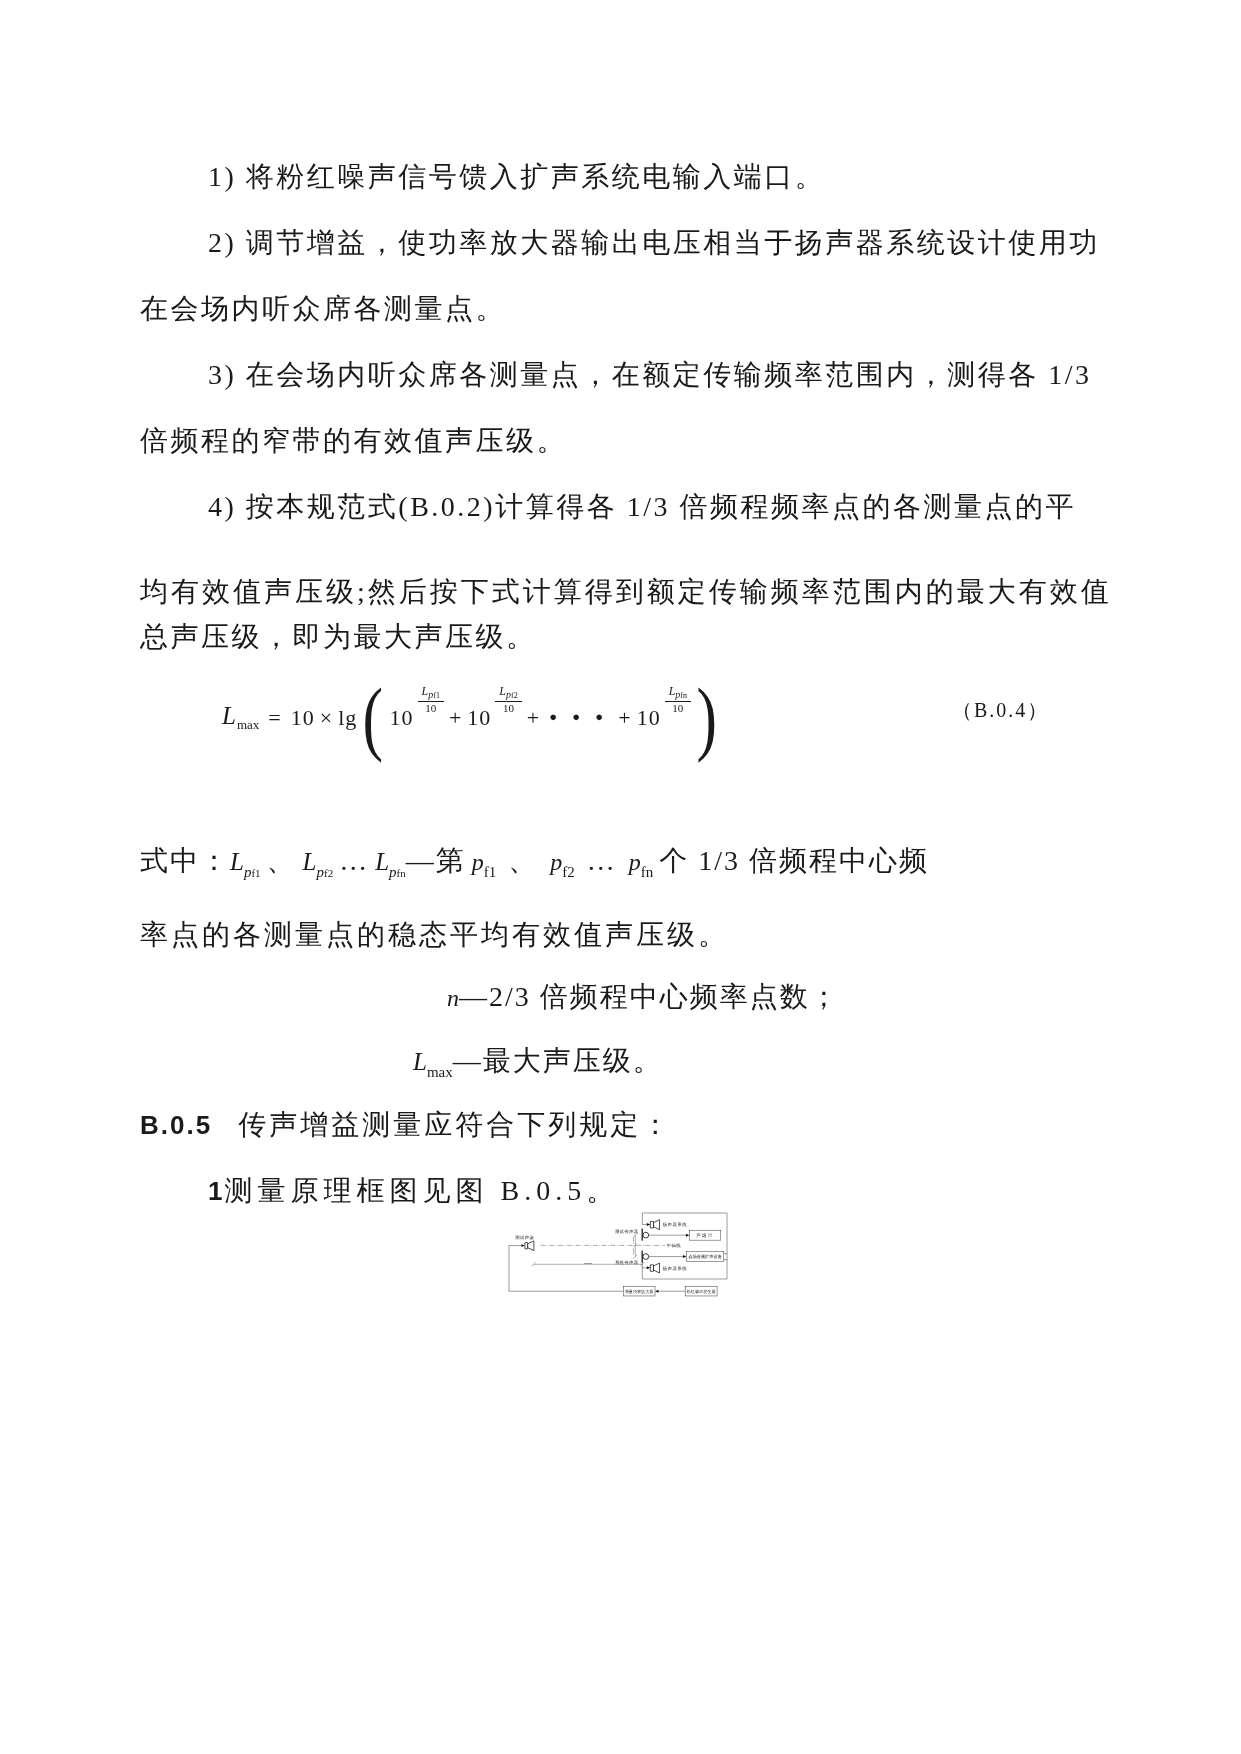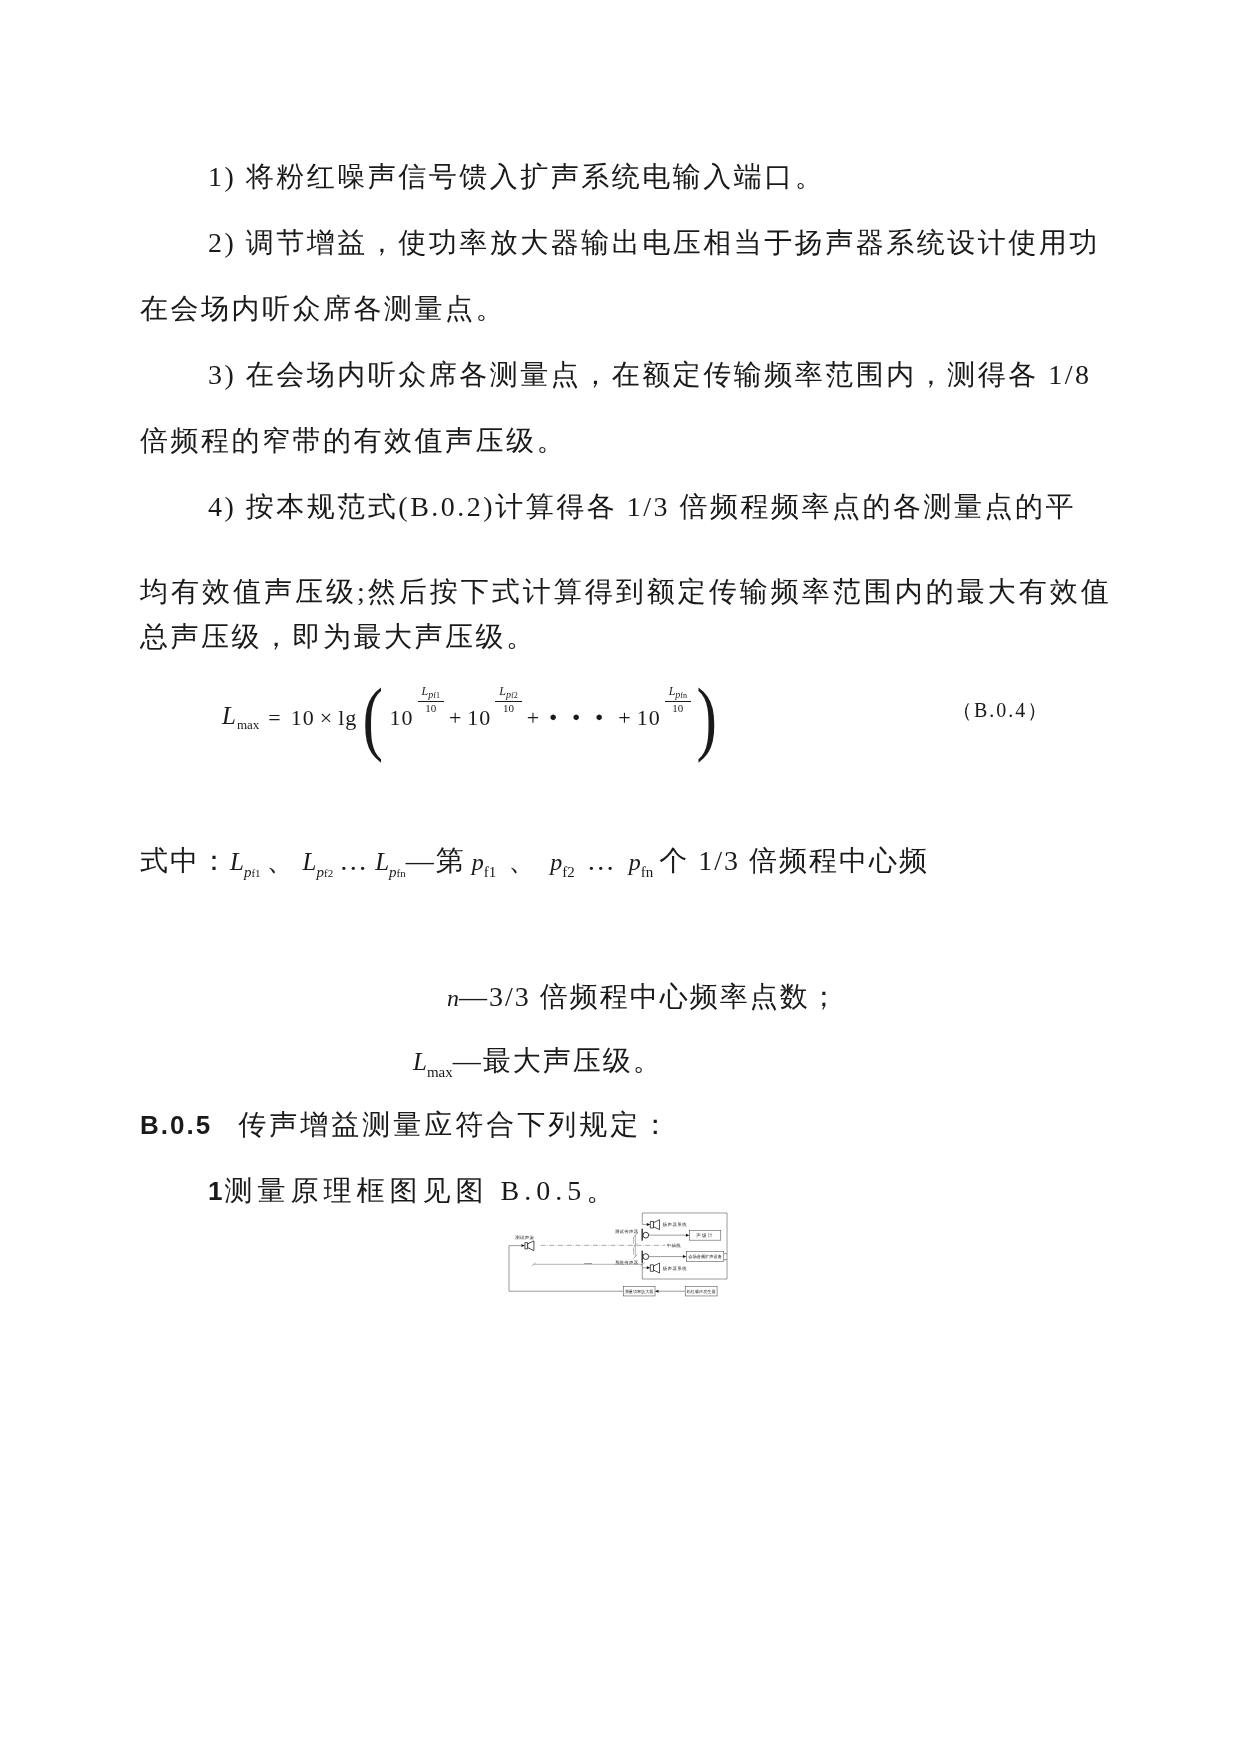--- a/index.html
+++ b/index.html
@@ -42,7 +42,7 @@
   <div class="tl" style="left:208px;top:160px">1) 将粉红噪声信号馈入扩声系统电输入端口。</div>
   <div class="tl" style="left:208px;top:226px">2) 调节增益，使功率放大器输出电压相当于扬声器系统设计使用功</div>
   <div class="tl" style="left:140px;top:292px">在会场内听众席各测量点。</div>
-  <div class="tl" style="left:208px;top:358px">3) 在会场内听众席各测量点，在额定传输频率范围内，测得各 1/8</div>
+  <div class="tl" style="left:208px;top:358px">3) 在会场内听众席各测量点，在额定传输频率范围内，测得各 1/3</div>
   <div class="tl" style="left:140px;top:424px">倍频程的窄带的有效值声压级。</div>
   <div class="tl" style="left:208px;top:490px">4) 按本规范式(B.0.2)计算得各 1/3 倍频程频率点的各测量点的平</div>
   <div class="tl" style="left:140px;top:575px;letter-spacing:3px">均有效值声压级;然后按下式计算得到额定传输频率范围内的最大有效值</div>

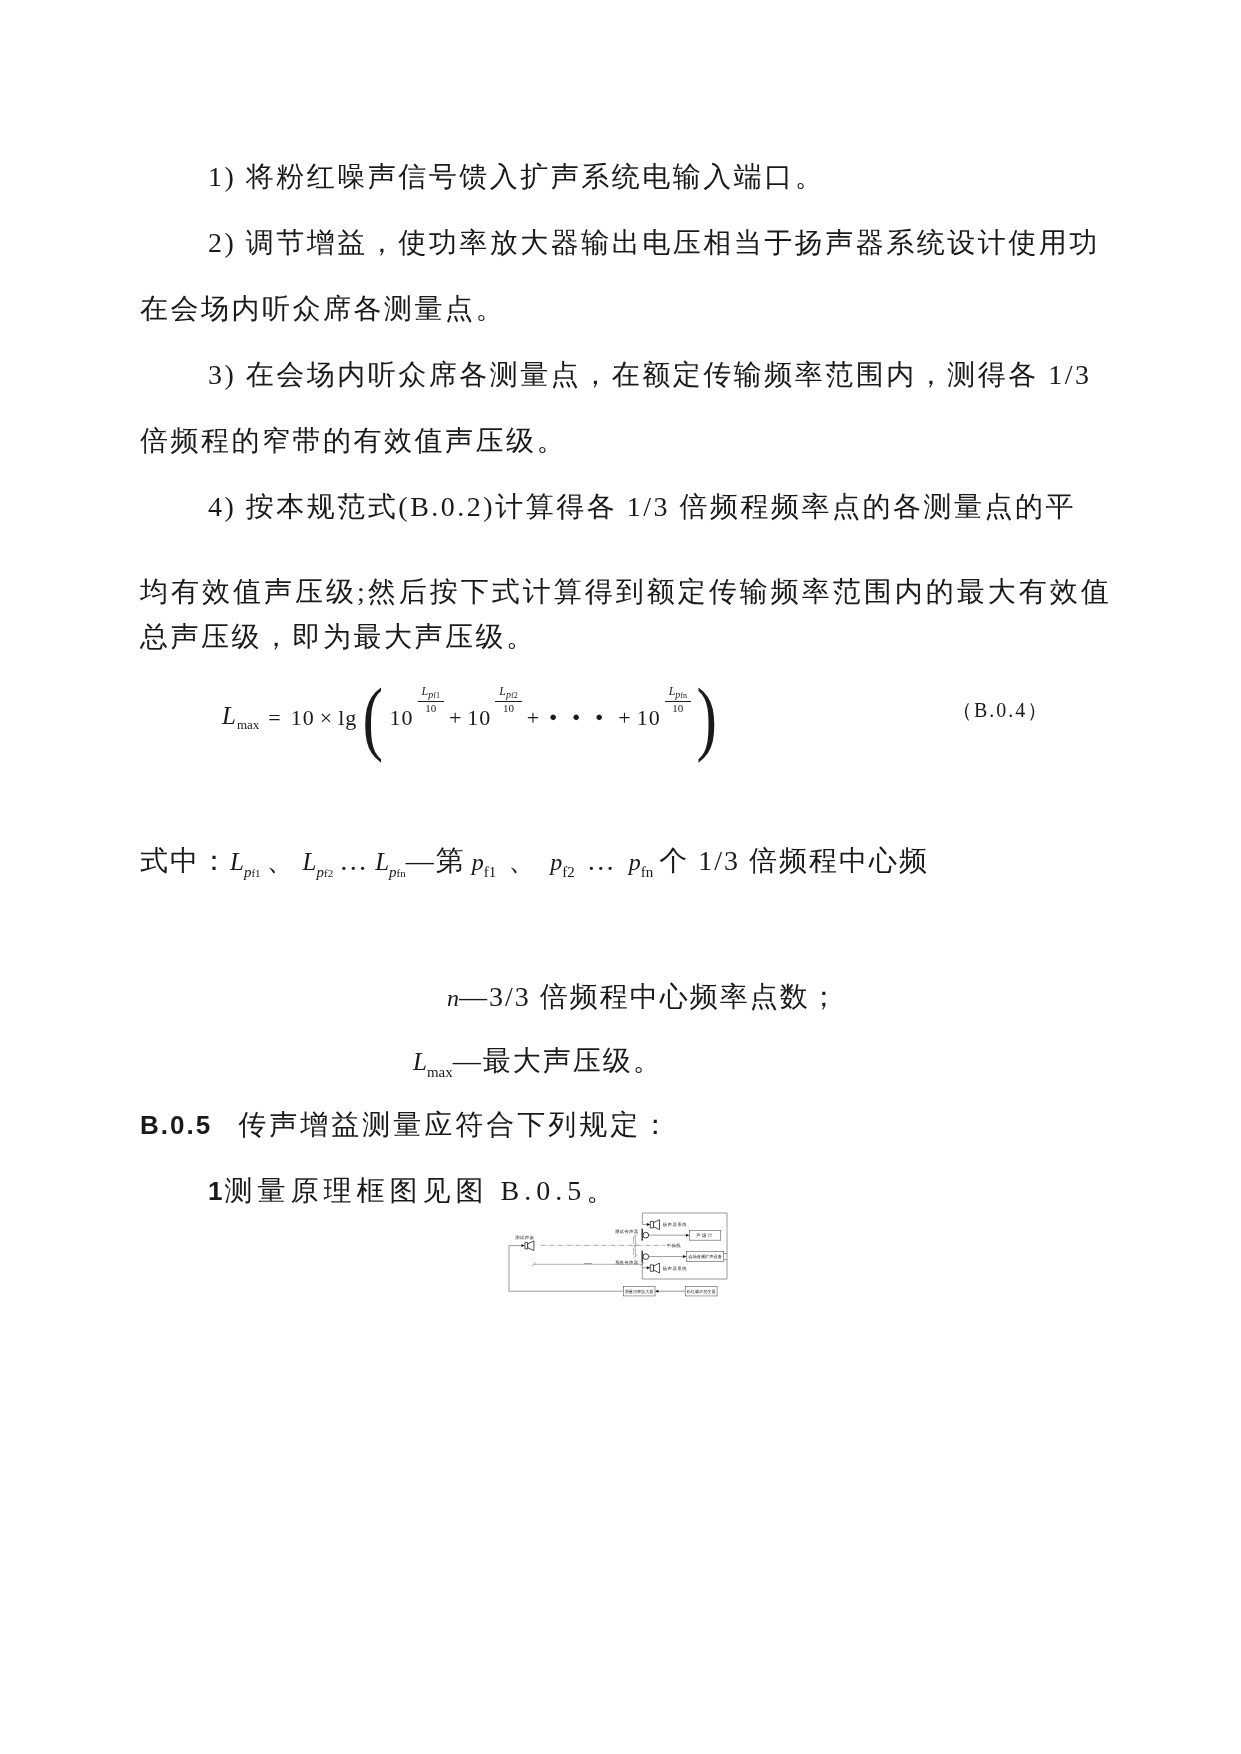--- a/index.html
+++ b/index.html
@@ -99,6 +99,7 @@
     <span class="tok"><span class="mp">p</span><sub class="msub">fn</sub></span>
     <span>个 1/3 倍频程中心频</span>
   </div>
+  <div class="tl" style="left:140px;top:918px;letter-spacing:3px">率点的各测量点的稳态平均有效值声压级。</div>
 
   <div class="mrow" style="left:447px;top:978px">
     <span class="mp">n</span>

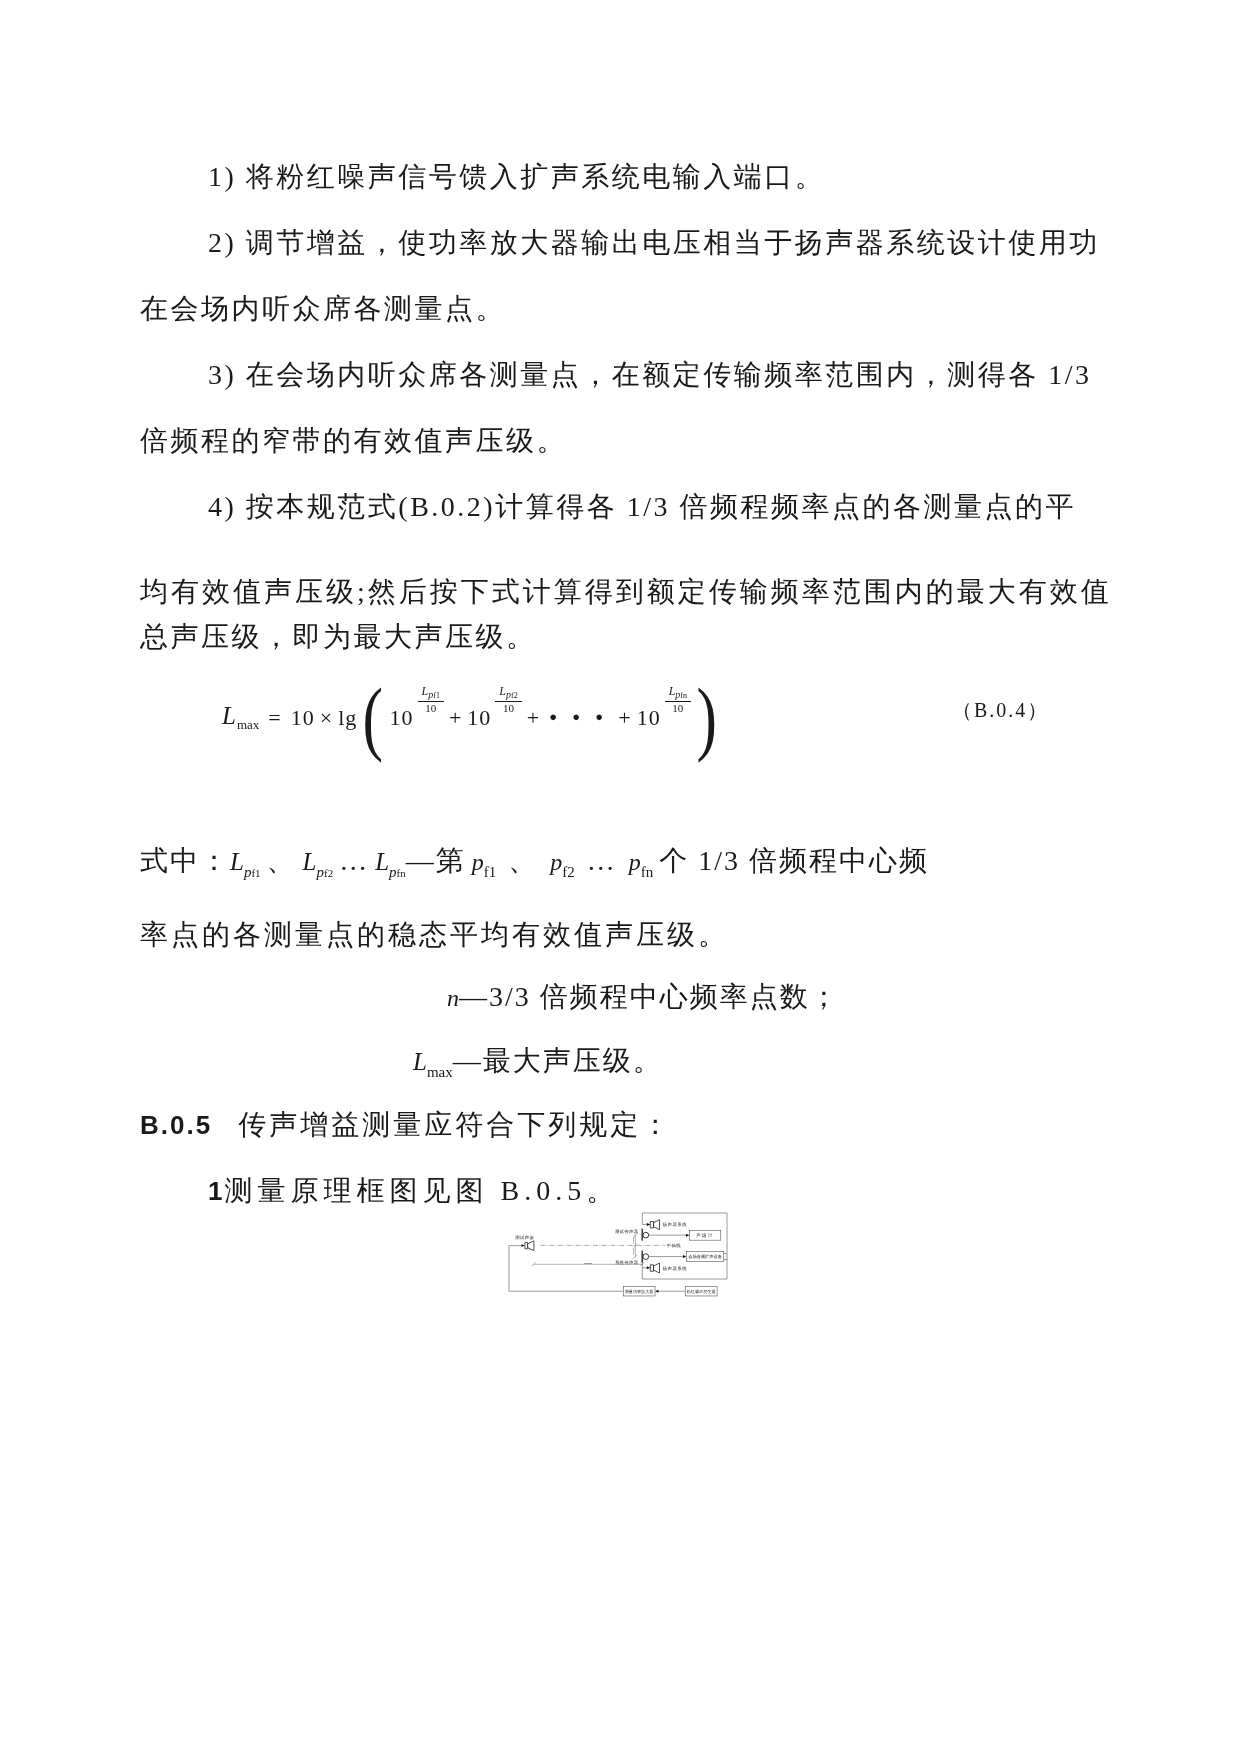--- a/index.html
+++ b/index.html
@@ -103,7 +103,7 @@
 
   <div class="mrow" style="left:447px;top:978px">
     <span class="mp">n</span>
-    <span>—3/3 倍频程中心频率点数；</span>
+    <span>—2/3 倍频程中心频率点数；</span>
   </div>
   <div class="mrow" style="left:413px;top:1042px">
     <span><span class="mL">L</span><sub class="msub">max</sub></span>

